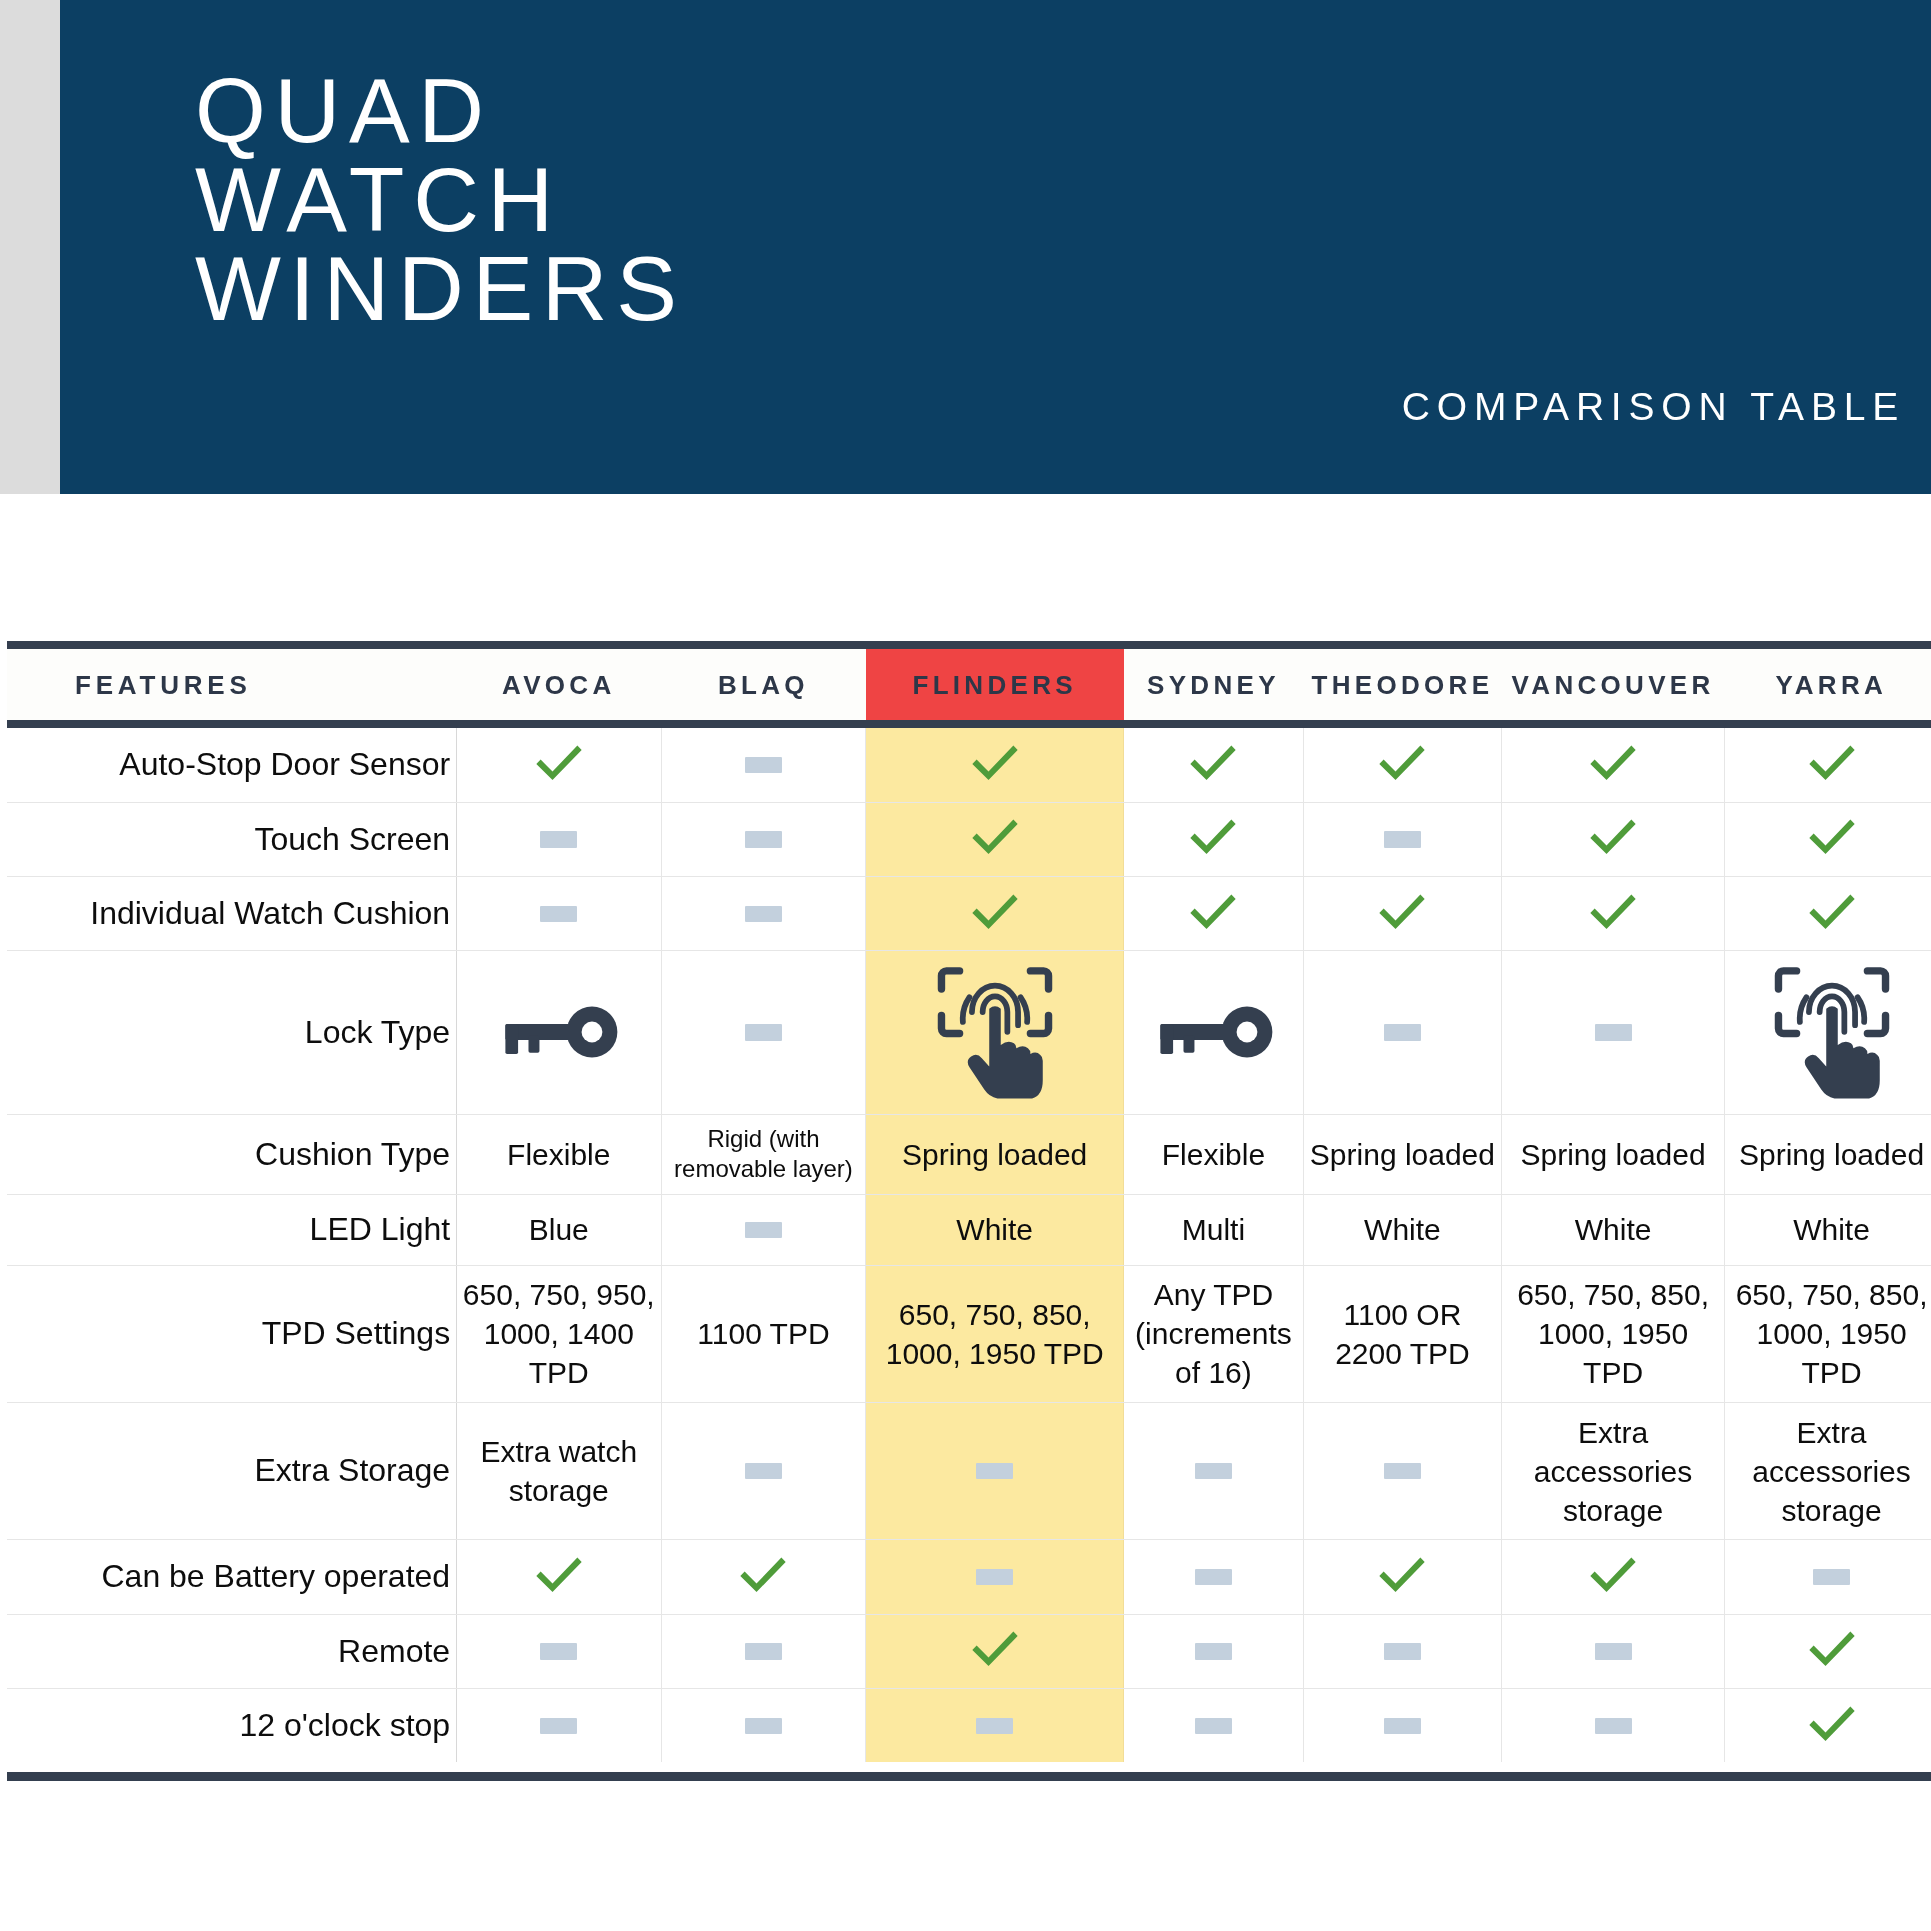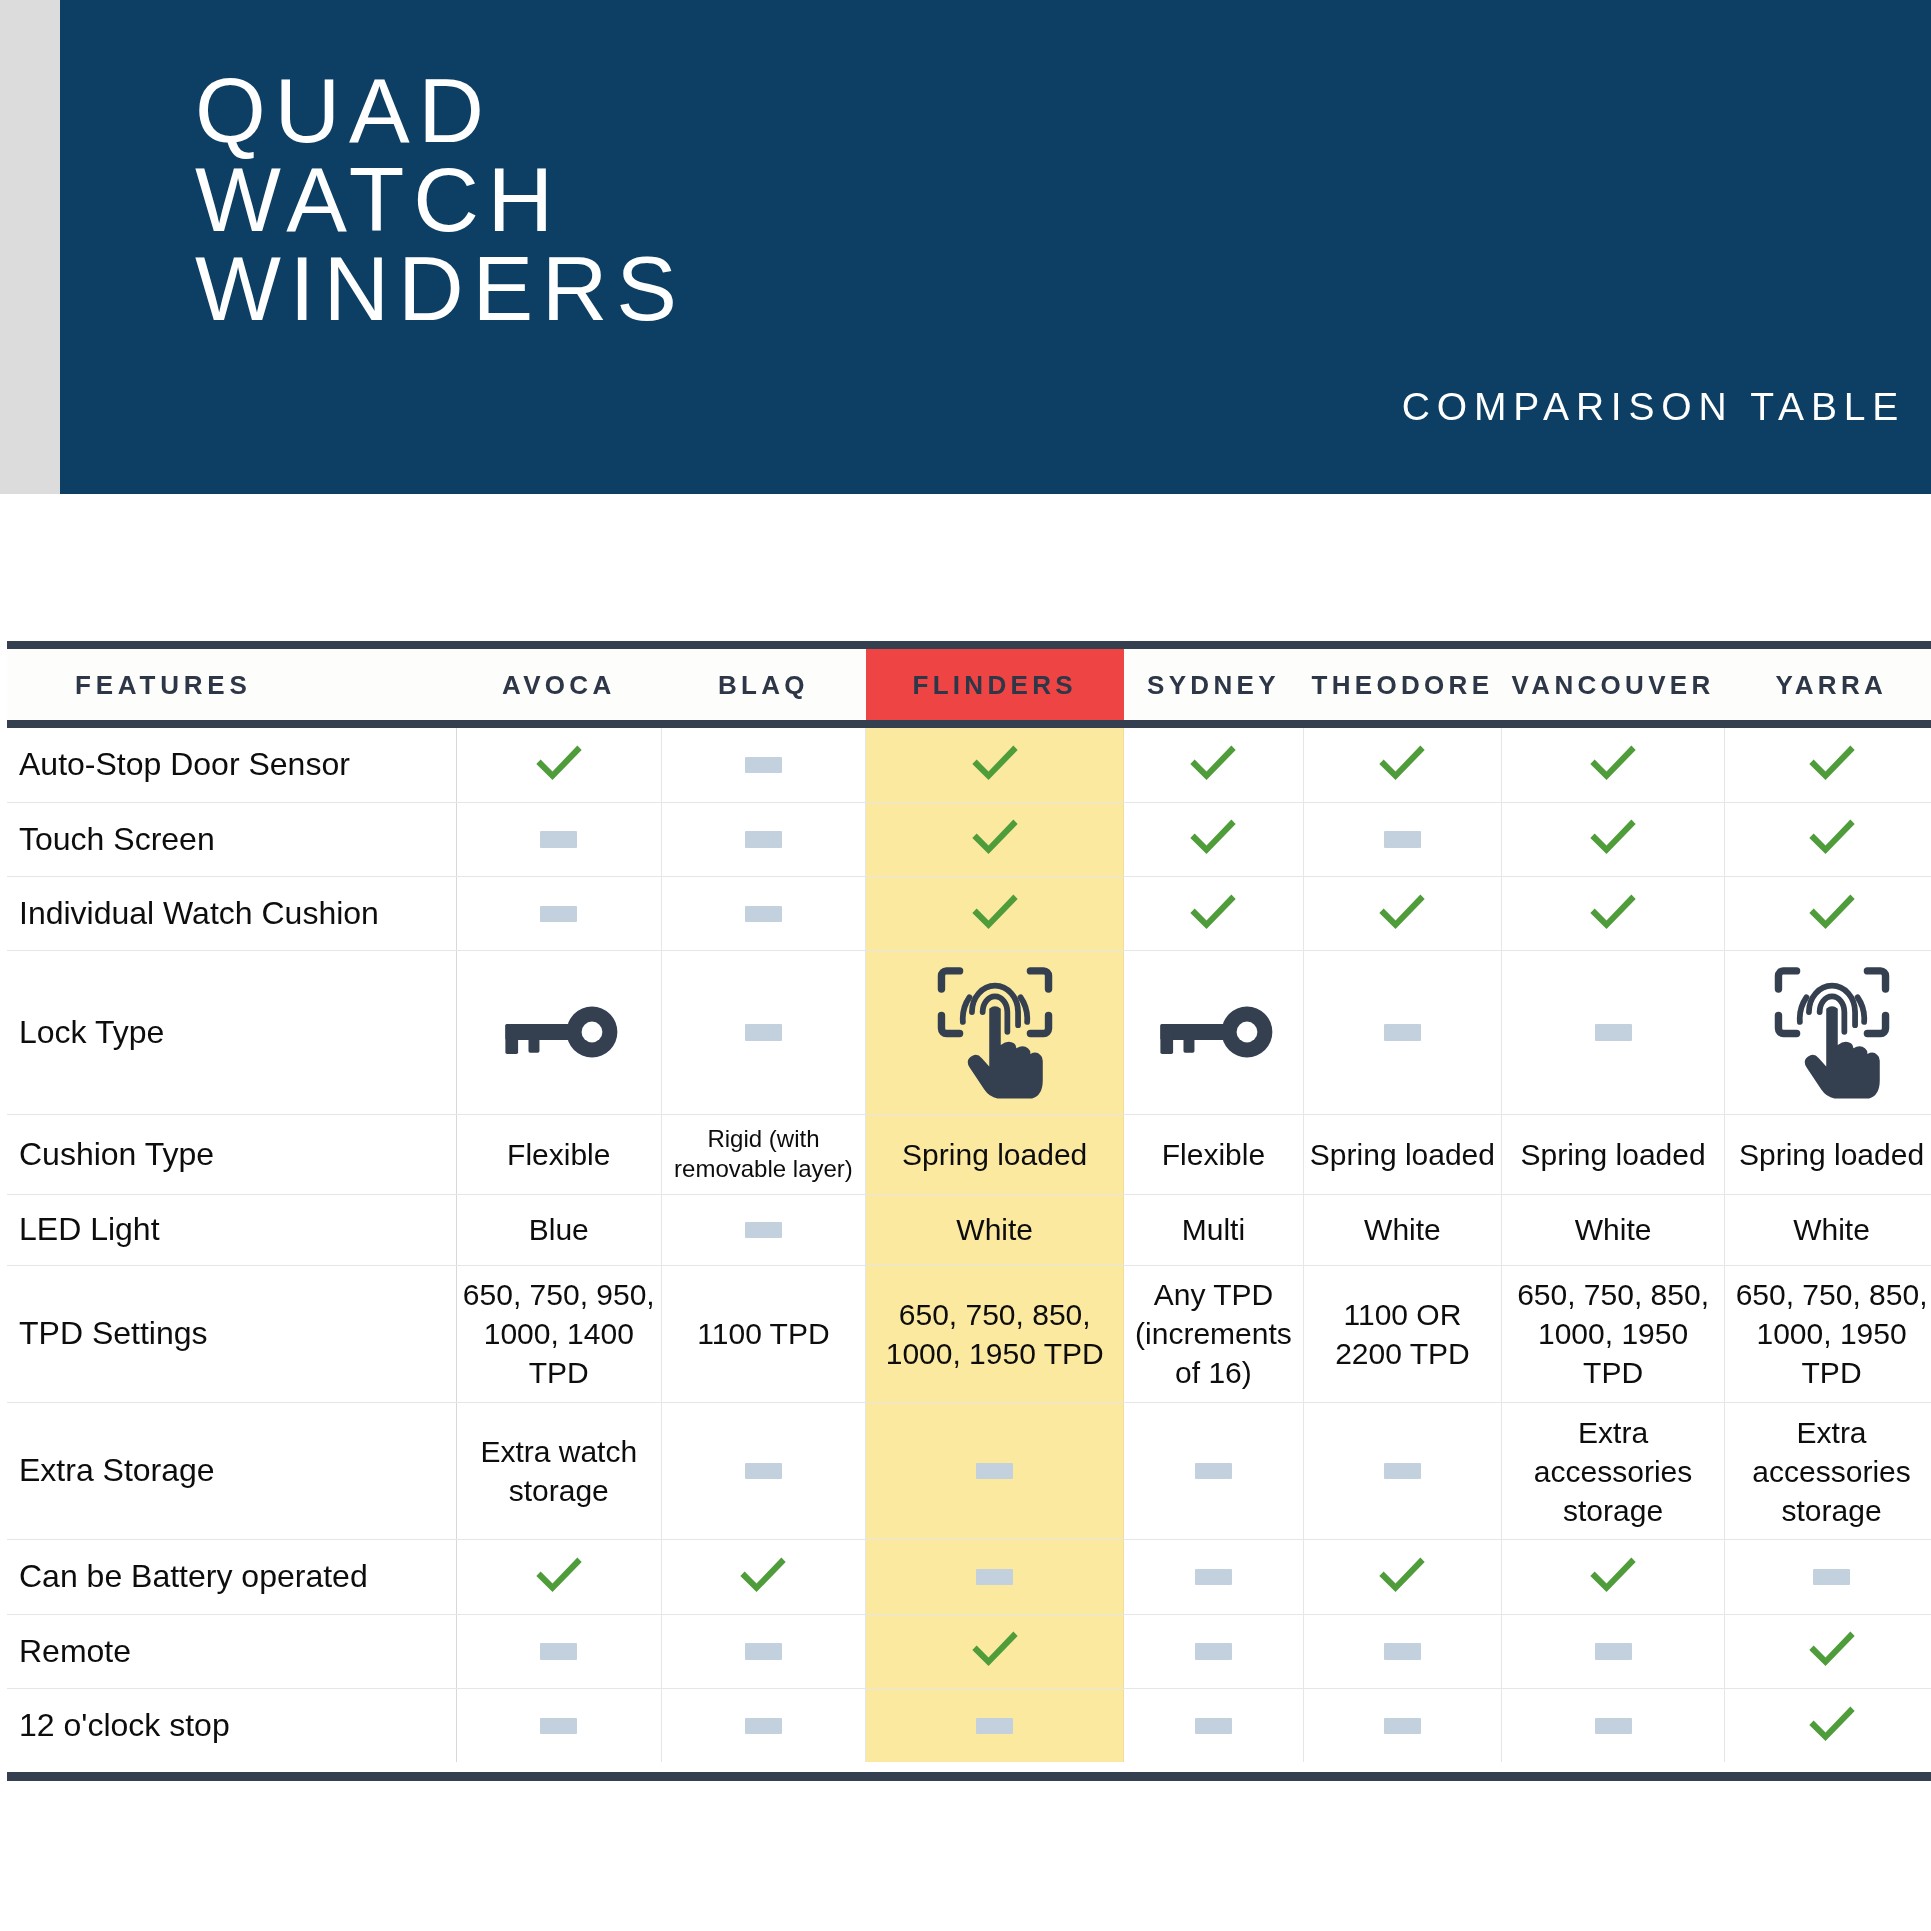--- a/index.html
+++ b/index.html
@@ -74,7 +74,7 @@
     padding: 9.7px 5.8px;
   }
   tbody td.feat {
-    text-align: left;
+    text-align: right;
     padding-left: 12px;
     font-size: 32px;
     border-right: 1.9px solid #d8d8d8;

